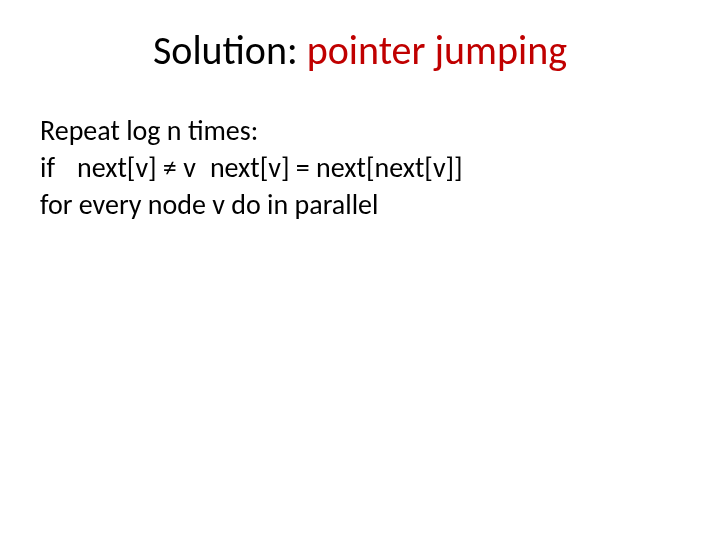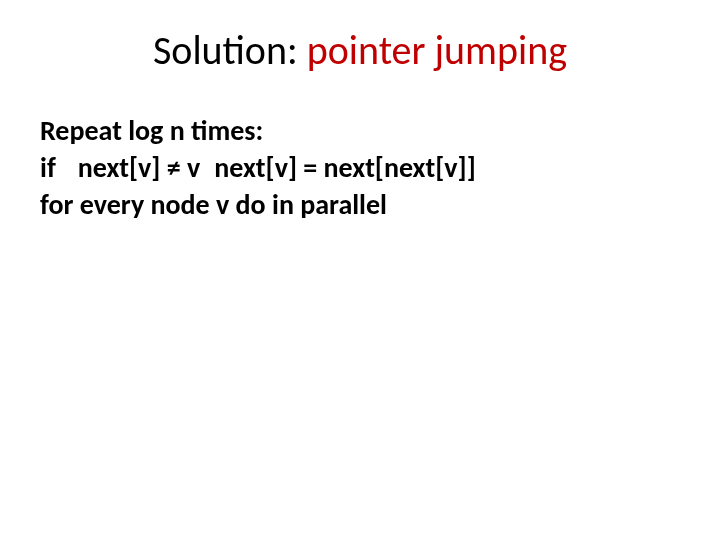--- a/index.html
+++ b/index.html
@@ -30,7 +30,7 @@
   .body {
     font-size: 28px;
     line-height: 1.25;
-    font-weight: 700;
+    font-weight: 400;
   }
   .body p {
     margin: 0 0 2px 0;

